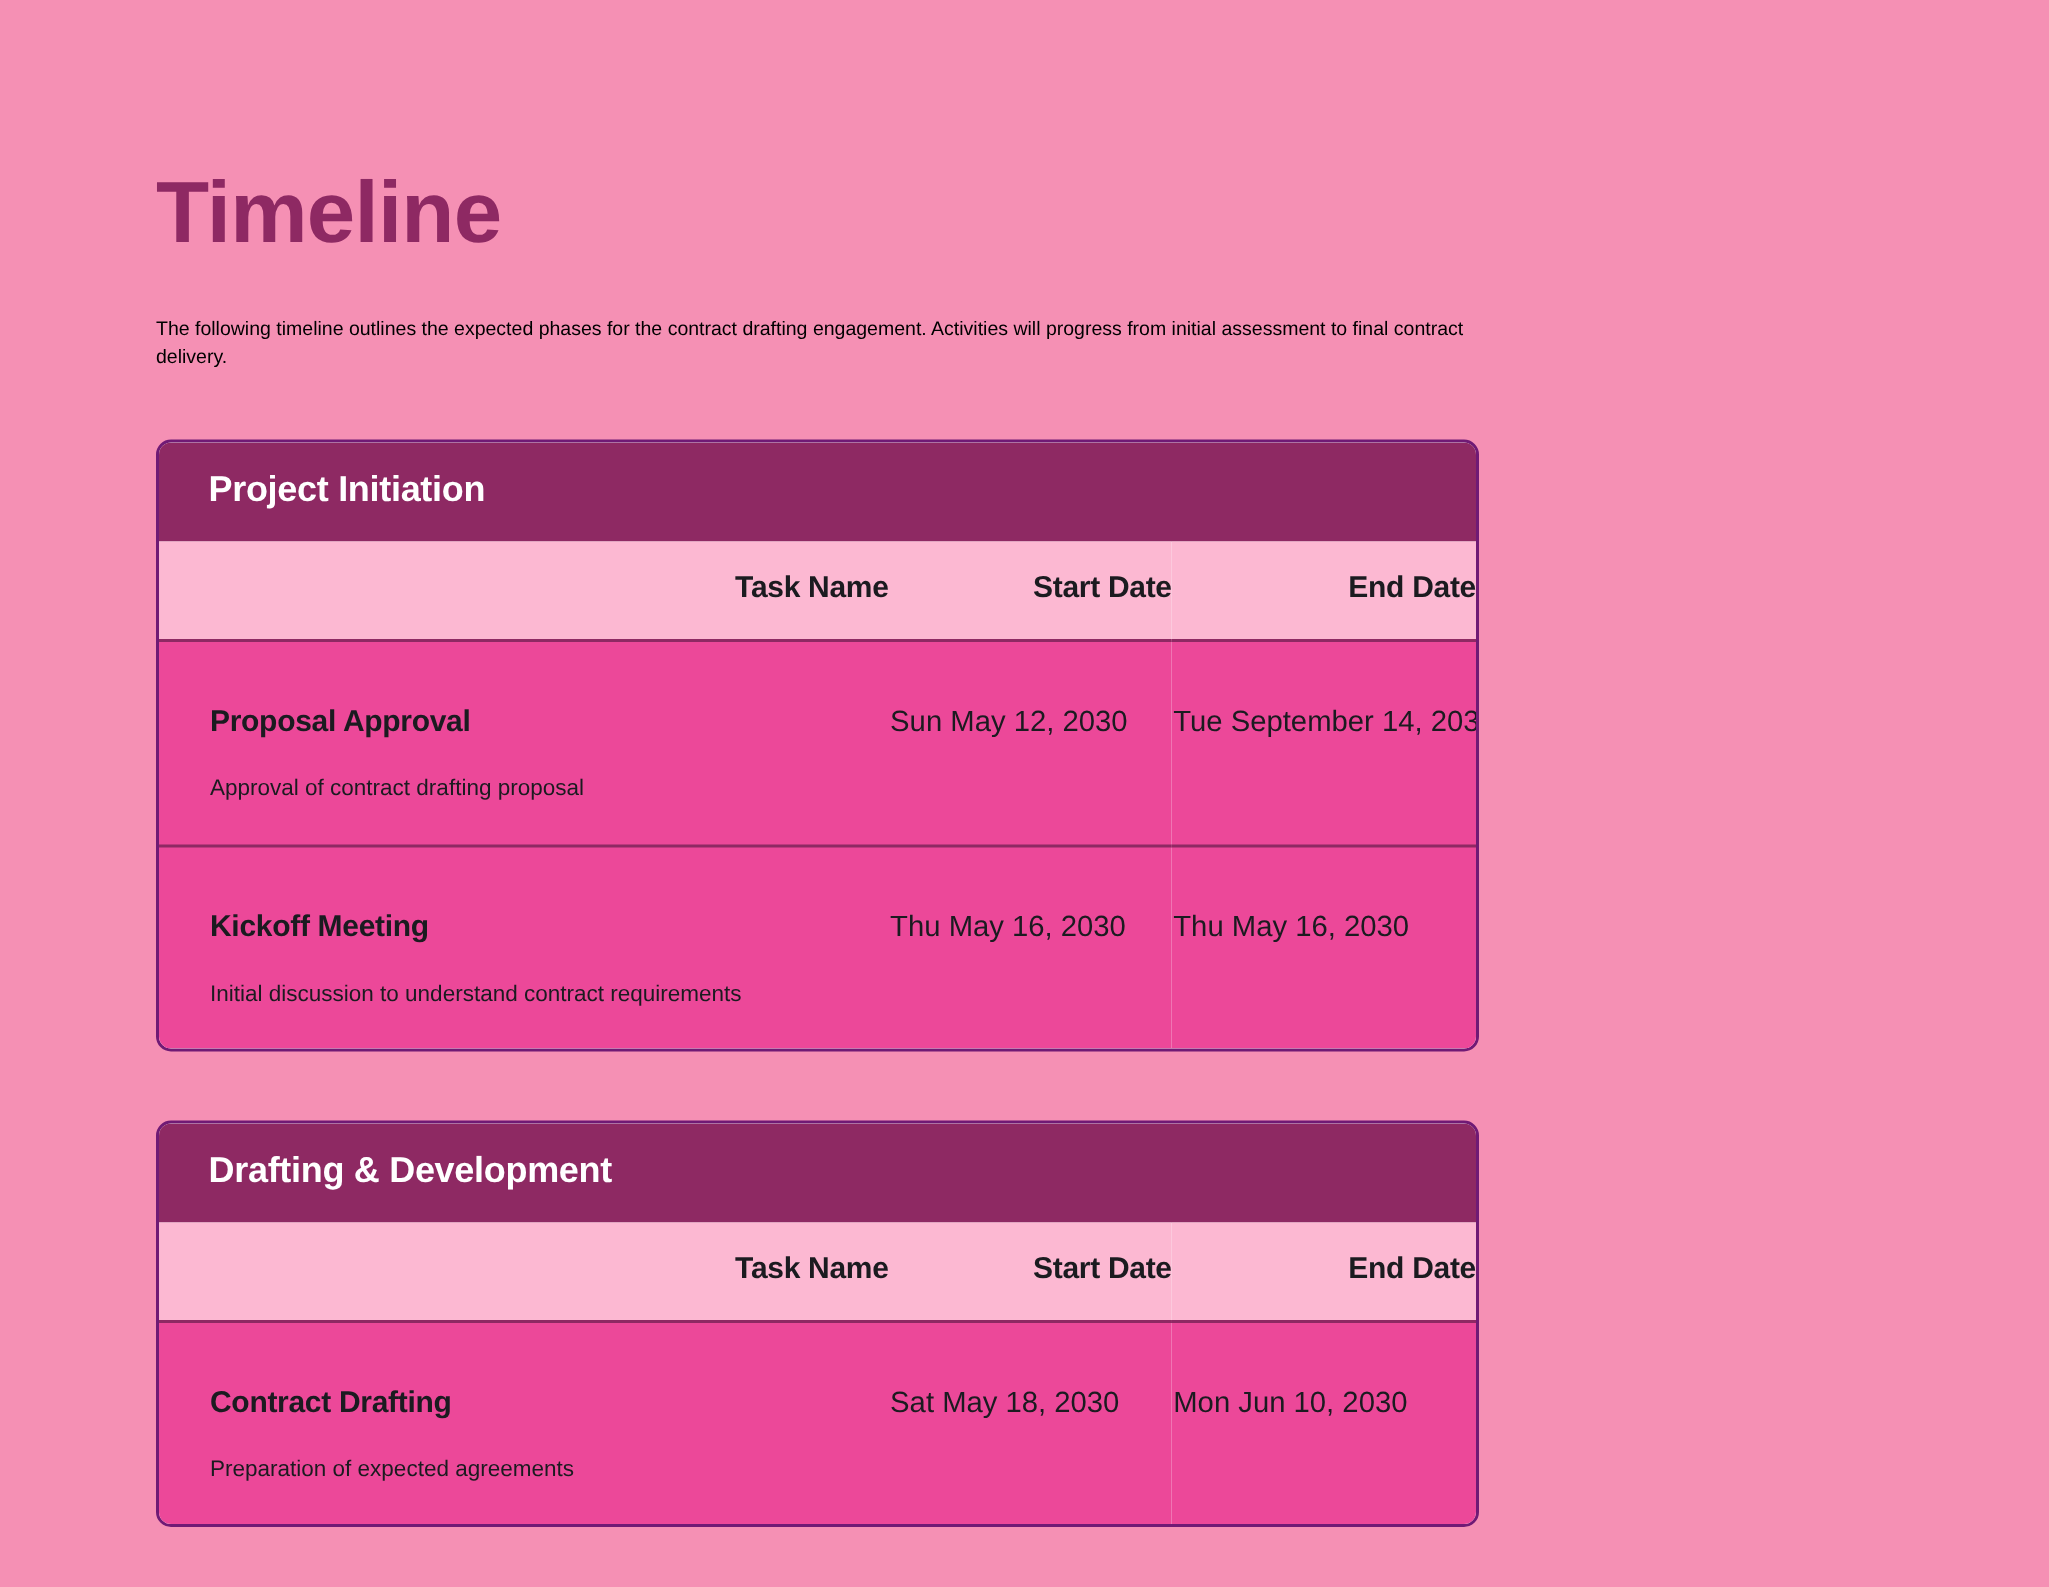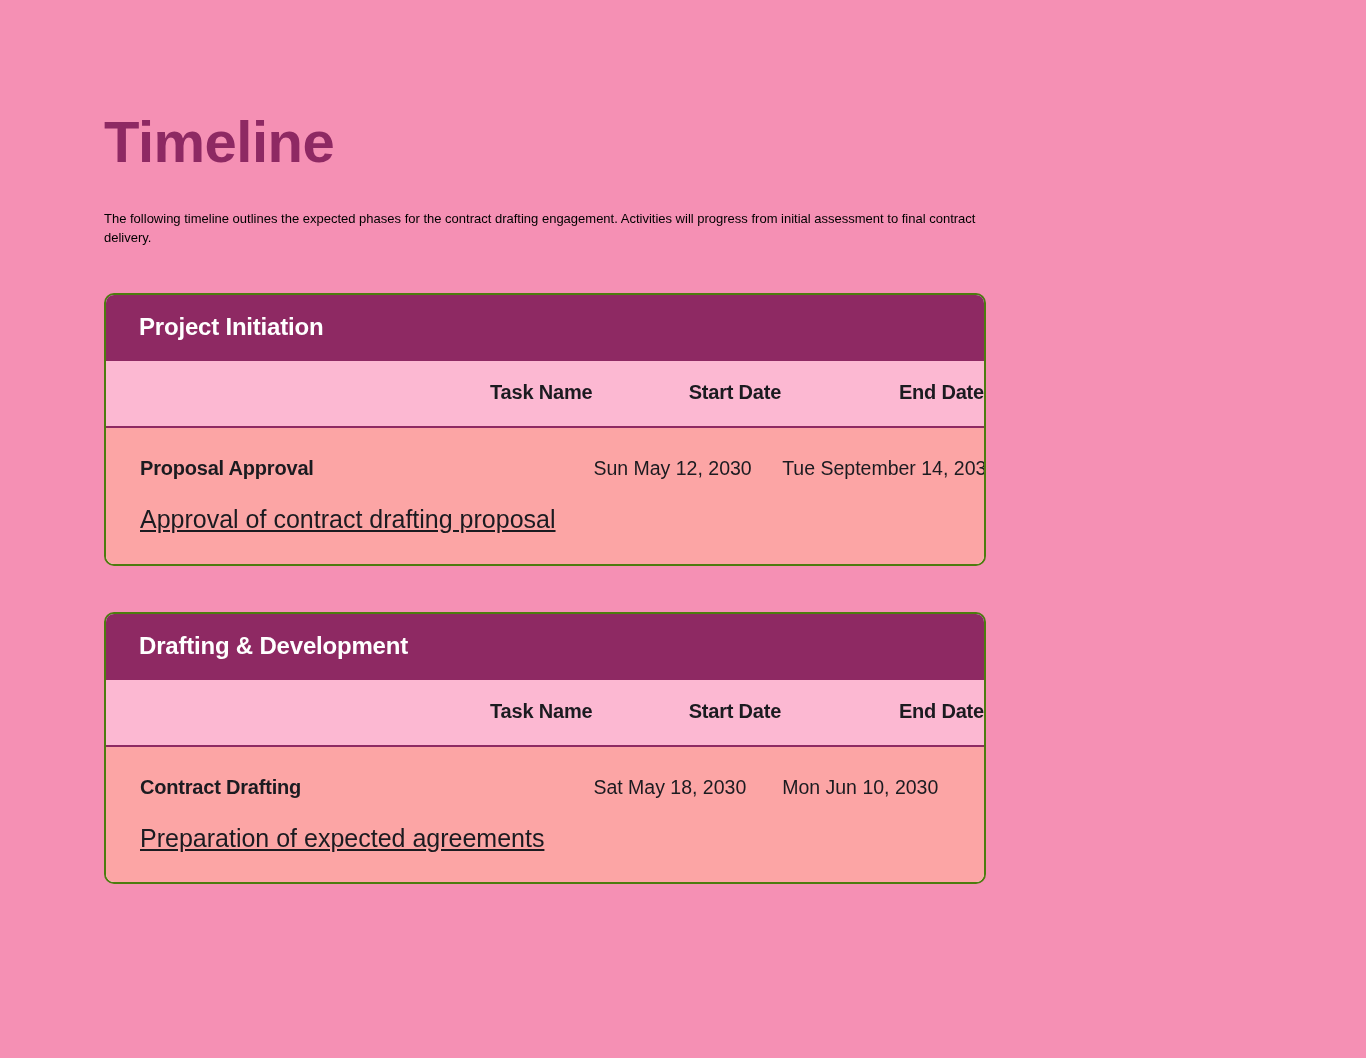--- a/index.html
+++ b/index.html
@@ -36,7 +36,7 @@
   }
   .phase {
     margin-top: 46px;
-    border: 2px solid #4d7c0f;
+    border: 2px solid #701a75;
     border-radius: 10px;
     overflow: hidden;
     background: #ffffff;

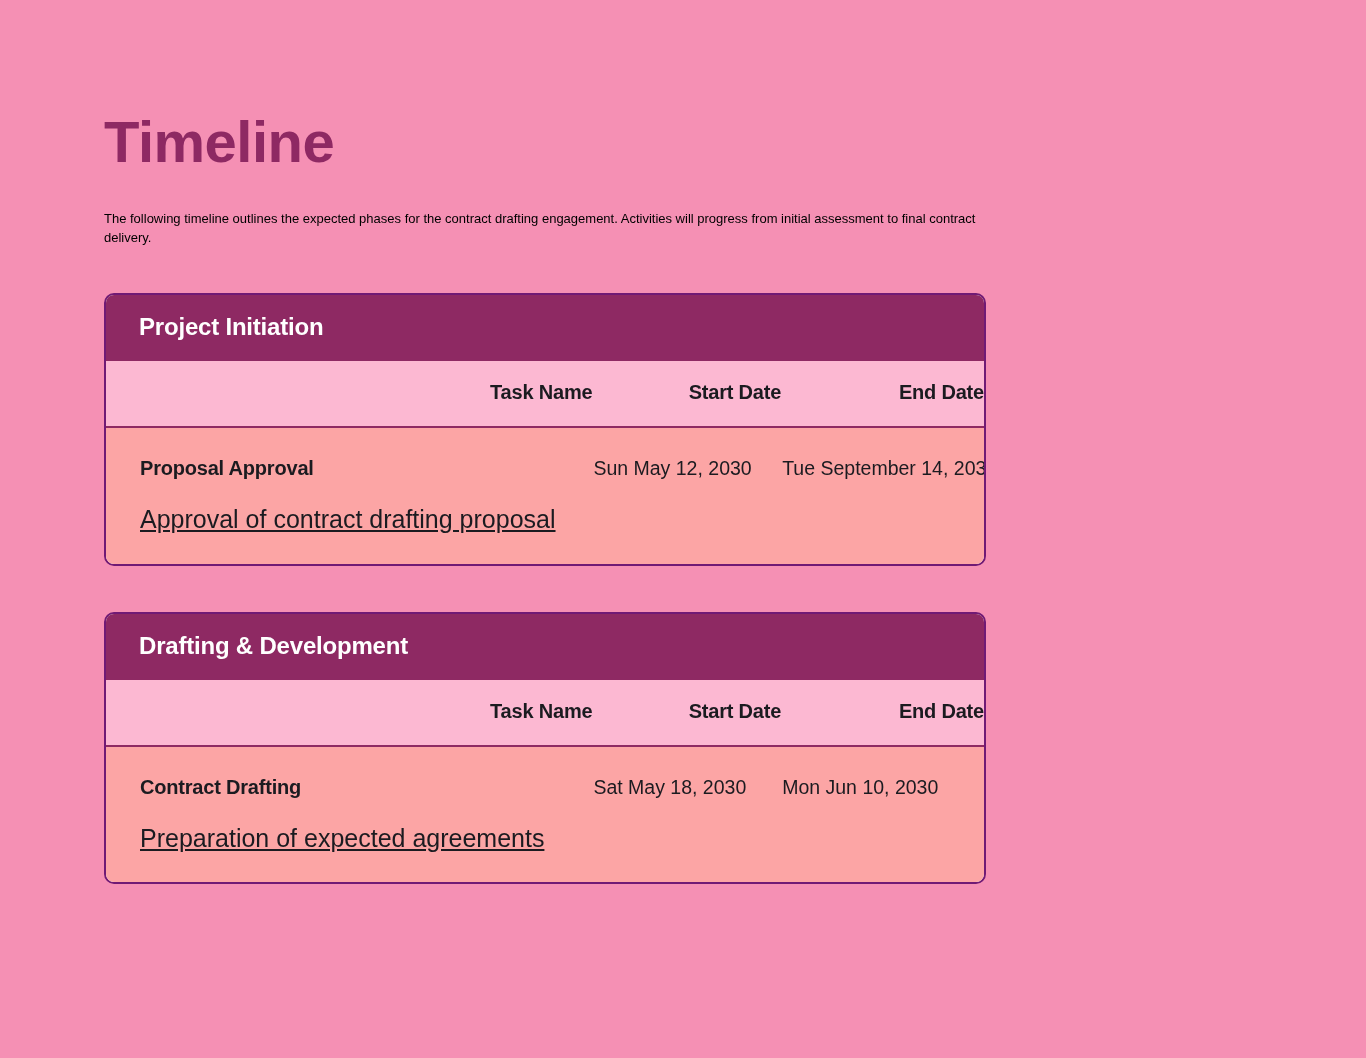--- a/index.html
+++ b/index.html
@@ -80,11 +80,11 @@
   .task-table thead th.c1 { padding-left: 34px; }
   .task-table tbody td {
     vertical-align: top;
-    padding-top: 29px;
+    padding-top: 42px;
     padding-bottom: 26px;
     border-bottom: 2px solid #8e2963;
     font-size: 19.5px;
-    background: #fca5a5;
+    background: #ec4899;
   }
   .task-table tbody tr:last-child td {
     border-bottom: none;

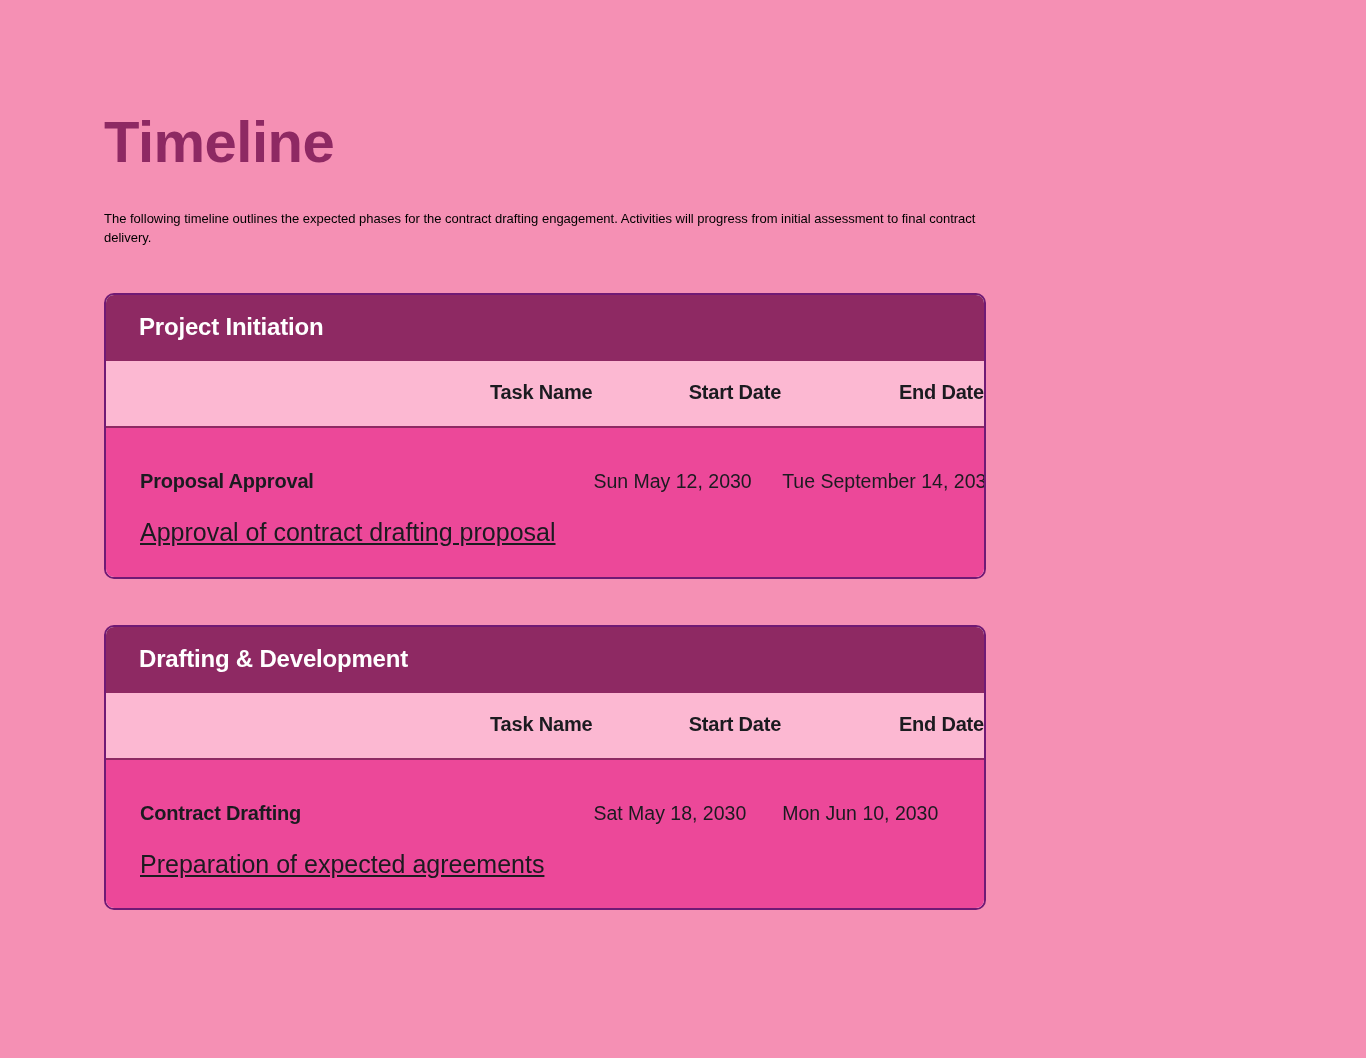--- a/index.html
+++ b/index.html
@@ -96,11 +96,10 @@
     letter-spacing: -0.2px;
   }
   .task-desc {
-    font-size: 25px;
+    font-size: 15px;
     line-height: 1.42;
     margin-top: 22px;
     max-width: 470px;
-    text-decoration: underline;
   }
   .date-cell {
     font-size: 19.5px;

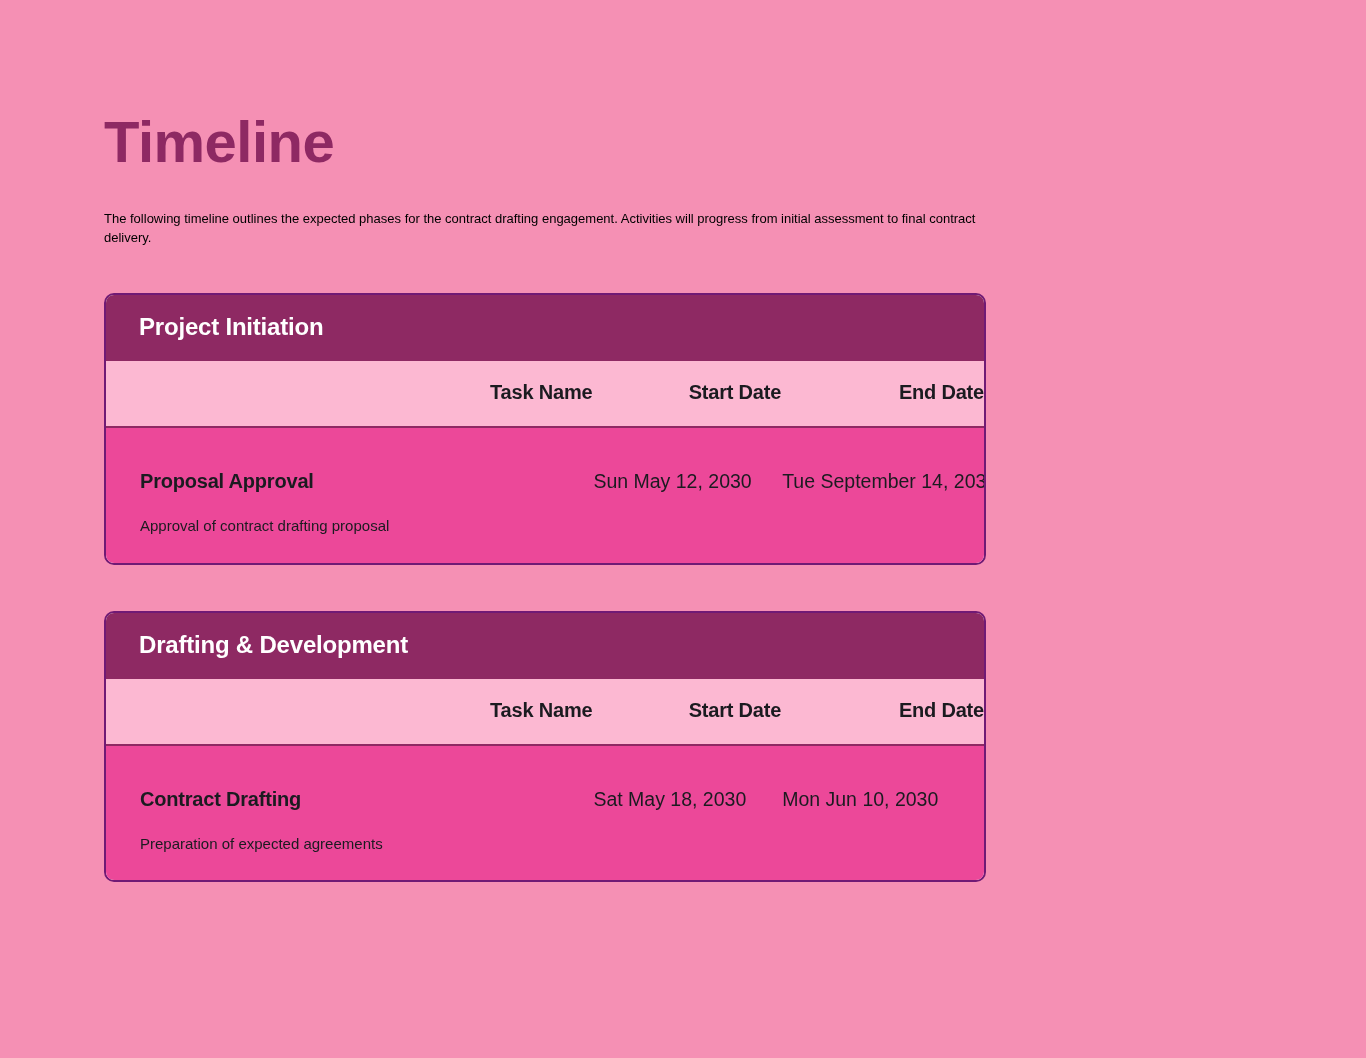--- a/index.html
+++ b/index.html
@@ -141,6 +141,14 @@
           <td class="date-cell">Sun May 12, 2030</td>
           <td class="date-cell">Tue September 14, 2030</td>
         </tr>
+        <tr>
+          <td class="name-cell">
+            <div class="task-name">Kickoff Meeting</div>
+            <div class="task-desc">Initial discussion to understand contract requirements</div>
+          </td>
+          <td class="date-cell">Thu May 16, 2030</td>
+          <td class="date-cell">Thu May 16, 2030</td>
+        </tr>
       </tbody>
     </table>
   </section>

